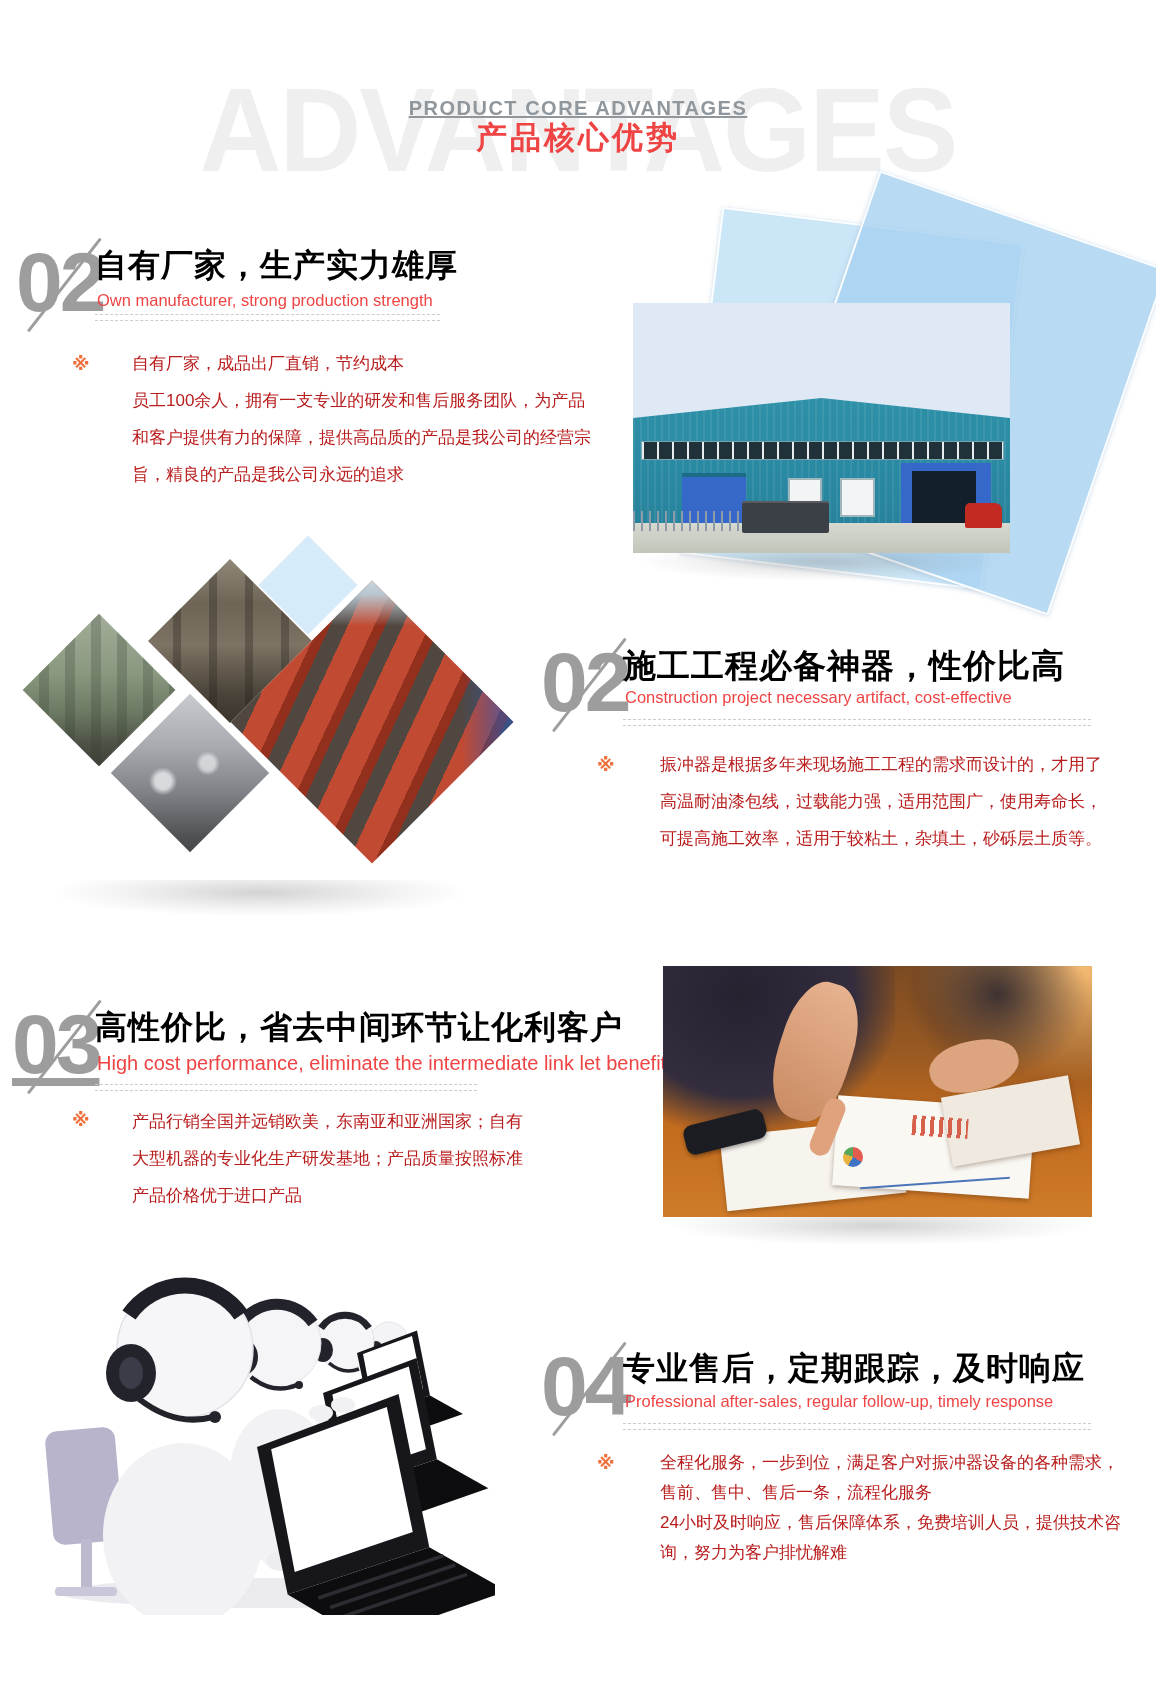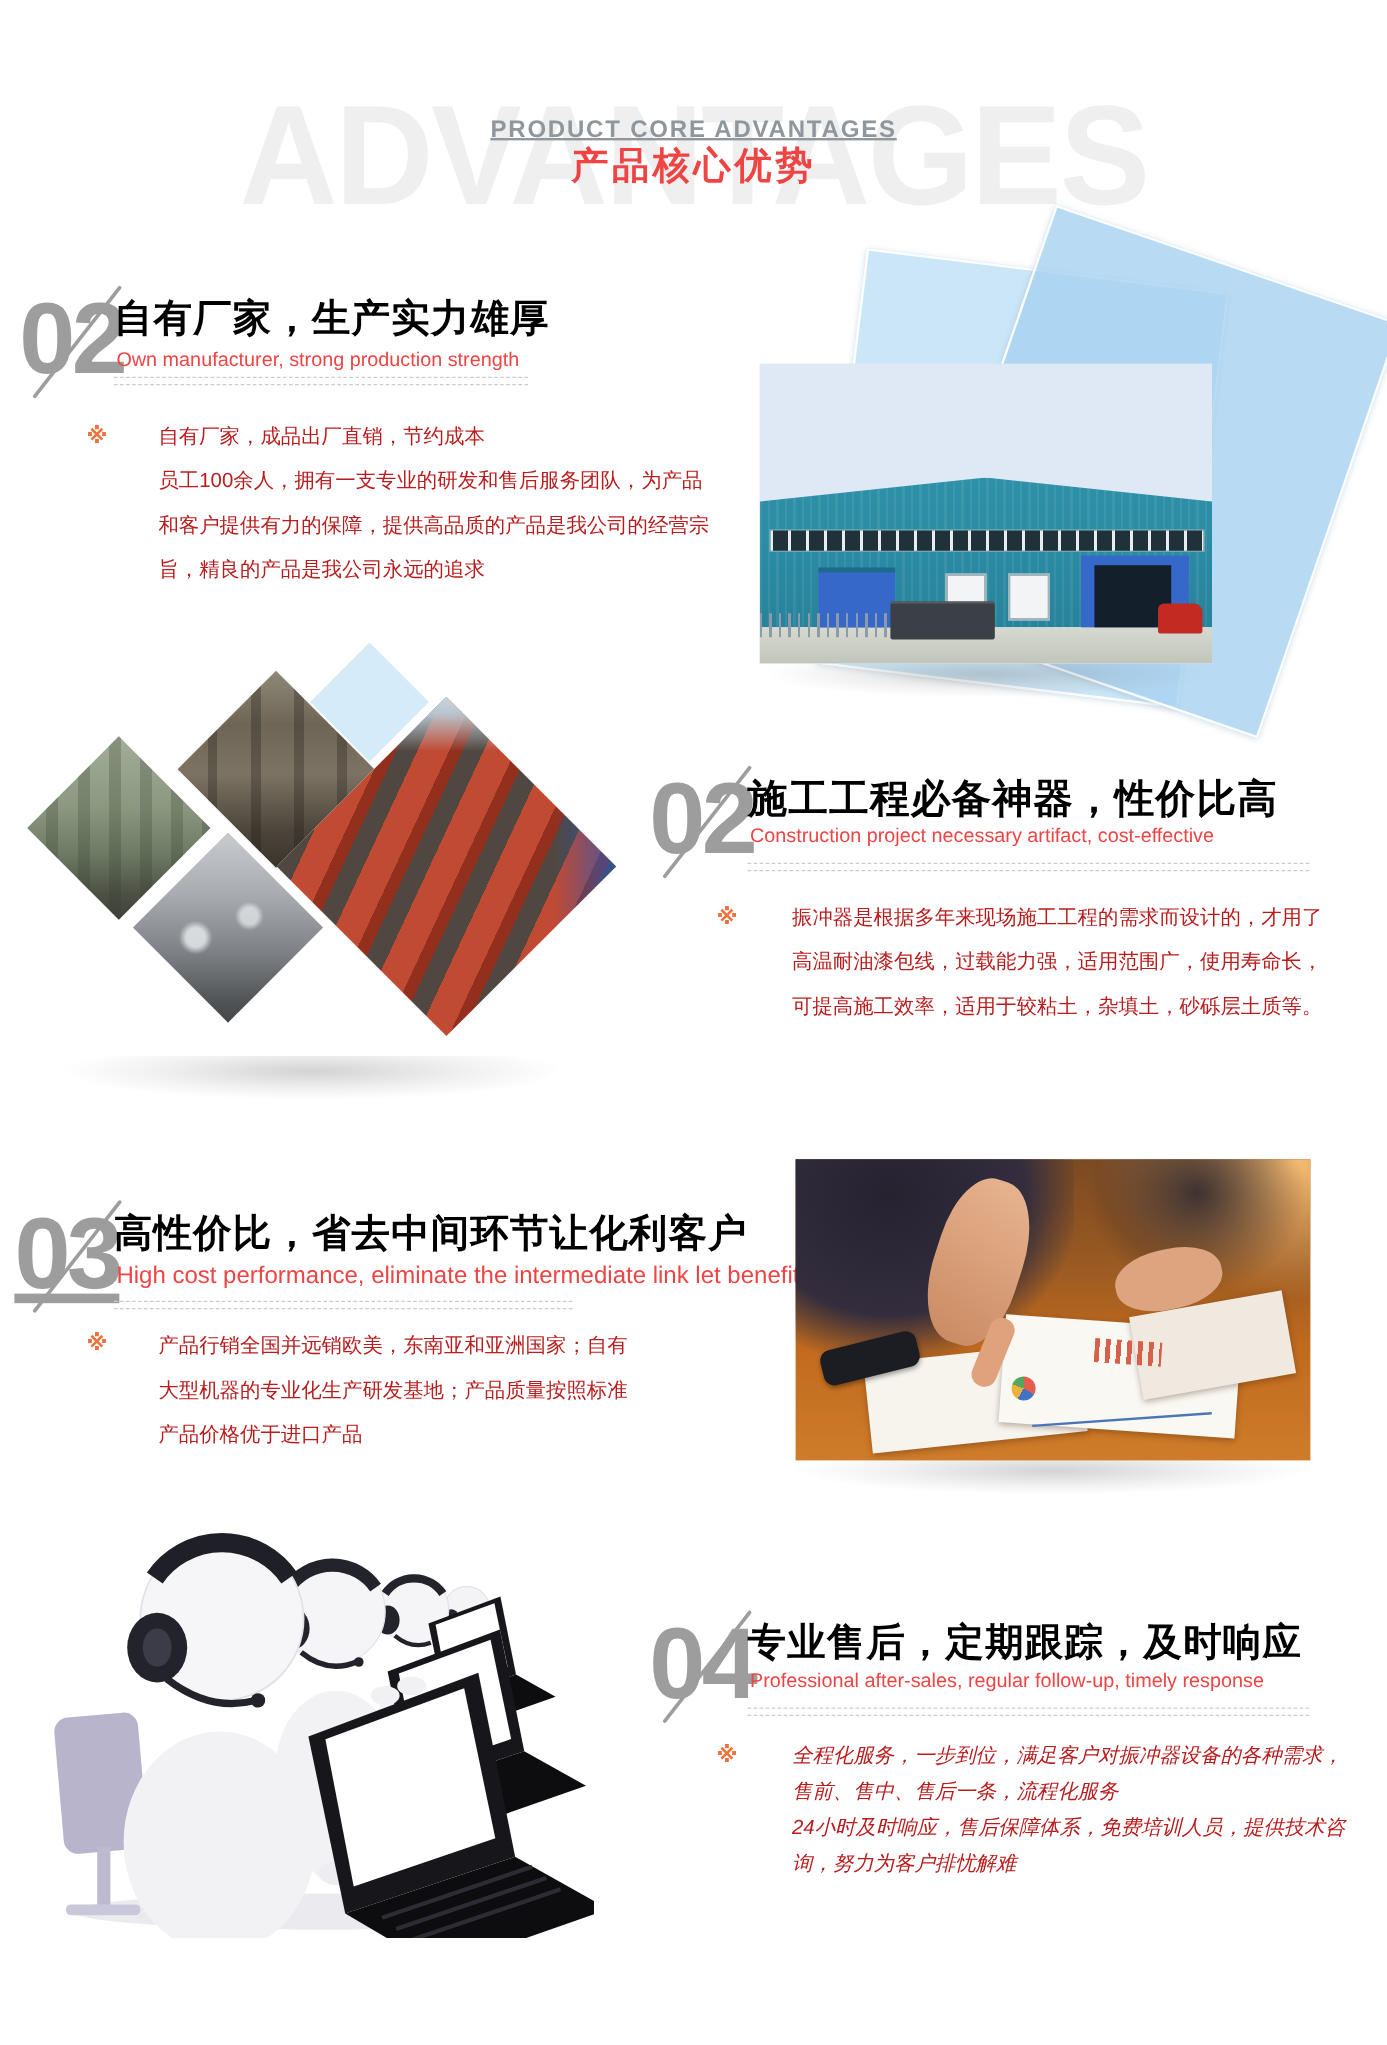--- a/index.html
+++ b/index.html
@@ -47,7 +47,7 @@
   }
   .body-text { position:absolute; font-size:17px; color:#b91c1c; z-index:2;margin-left:32px; }
   .body-text div { line-height:37px; white-space:nowrap; }
-  .body-text.tight div { line-height:30px;font-style:italic; }
+  .body-text.tight div { line-height:30px; }
   .soft-shadow { position:absolute; z-index:1;
     background:radial-gradient(ellipse at 50% 35%, rgba(110,110,110,0.30) 0%, rgba(140,140,140,0.12) 45%, rgba(160,160,160,0) 72%);
   }

